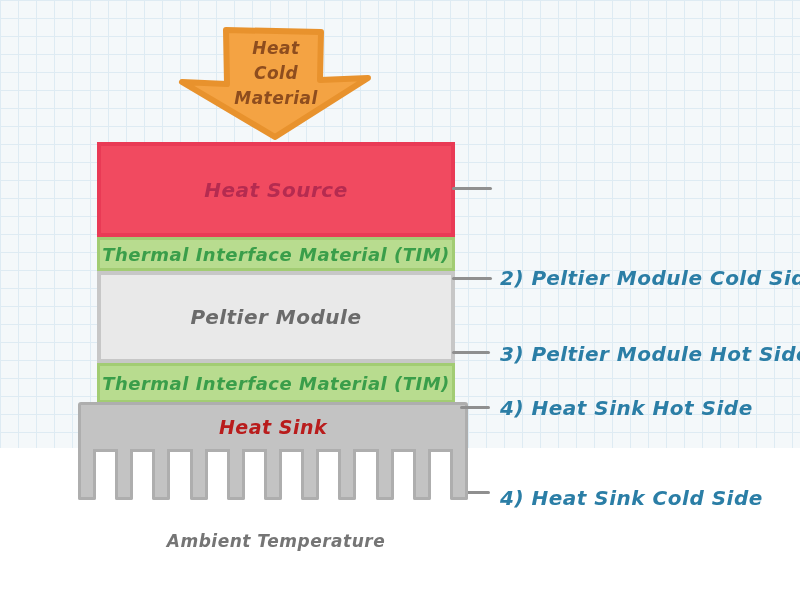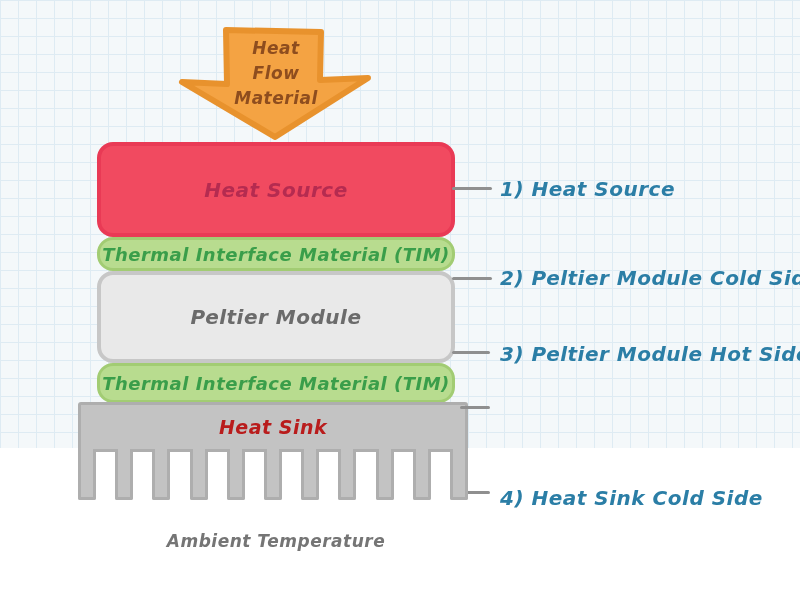--- a/index.html
+++ b/index.html
@@ -52,7 +52,7 @@
   </svg>
   <div class="arrow-label hand">
     <div>Heat</div>
-    <div>Flow</div>
+    <div>Cold</div>
     <div>Material</div>
   </div>
 

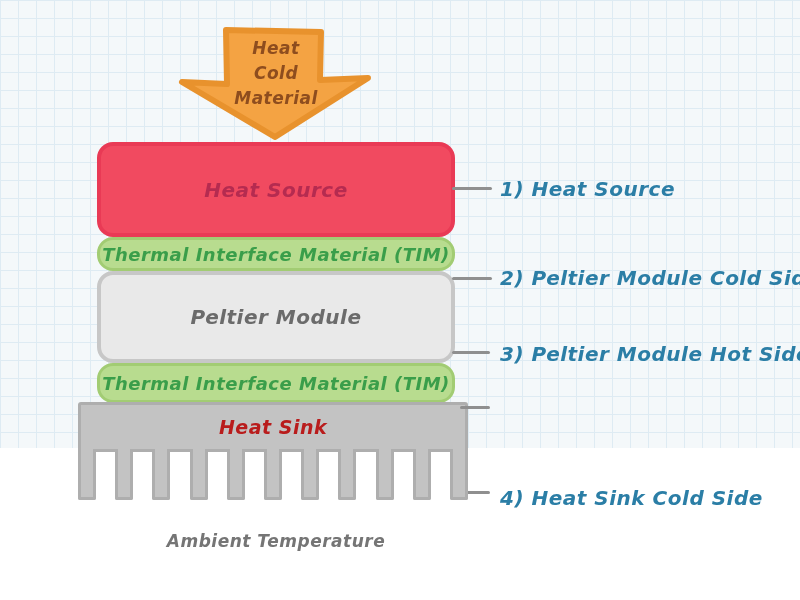--- a/index.html
+++ b/index.html
@@ -17,7 +17,7 @@
   .arrow-label{position:absolute;left:200px;top:36px;width:152px;
     text-align:center;font-size:17px;line-height:25px;color:#8e4d1e;z-index:2;}
   
-  .layer{position:absolute;box-sizing:border-box;border-radius:16px;
+  .layer{position:absolute;box-sizing:border-box;border-radius:0;
     display:flex;align-items:center;justify-content:center;text-align:center;}
   .heat-source{left:97px;top:142px;width:358px;height:95px;
     background:#f14a60;border:4px solid #e93a55;color:#b52b50;font-size:20px;}

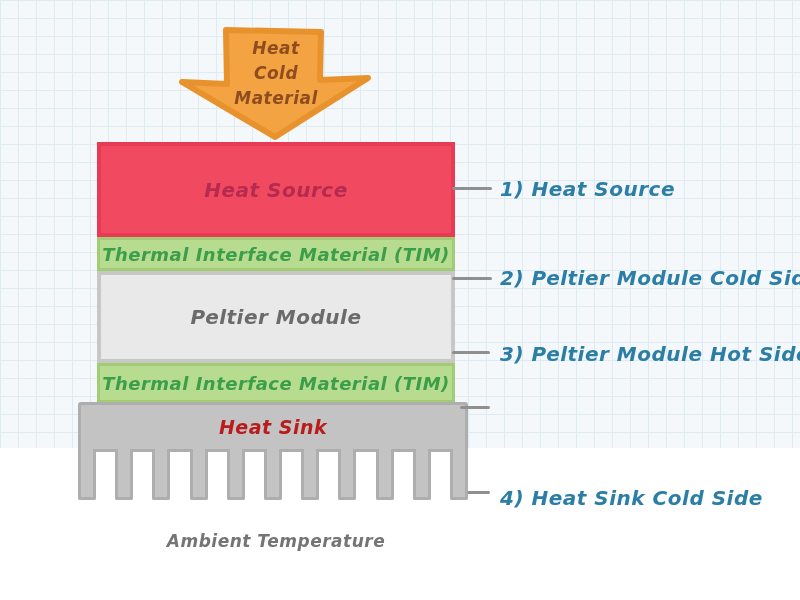--- a/index.html
+++ b/index.html
@@ -92,7 +92,6 @@
   <div class="connector" style="left:460px;top:406px;width:30px"></div>
   <div class="connector" style="left:460px;top:491px;width:30px"></div>
 
-  <div class="ann hand" style="top:177px">1) Heat Source</div>
   <div class="ann hand" style="top:266px">2) Peltier Module Cold Side</div>
   <div class="ann hand" style="top:342px">3) Peltier Module Hot Side</div>
   <div class="ann hand" style="top:486px">4) Heat Sink Cold Side</div>

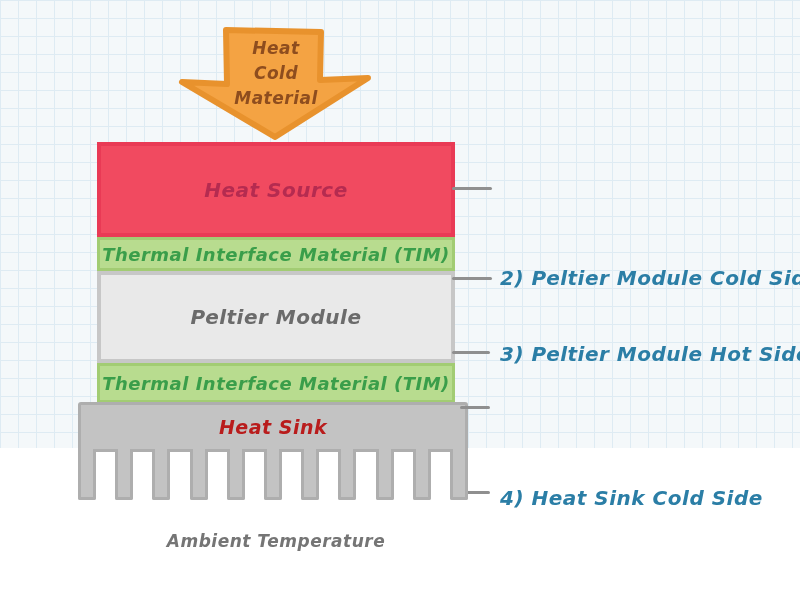--- a/index.html
+++ b/index.html
@@ -94,6 +94,7 @@
 
   <div class="ann hand" style="top:266px">2) Peltier Module Cold Side</div>
   <div class="ann hand" style="top:342px">3) Peltier Module Hot Side</div>
+  <div class="ann hand" style="top:396px">4) Heat Sink Hot Side</div>
   <div class="ann hand" style="top:486px">4) Heat Sink Cold Side</div>
 
   <div class="ambient hand">Ambient Temperature</div>

